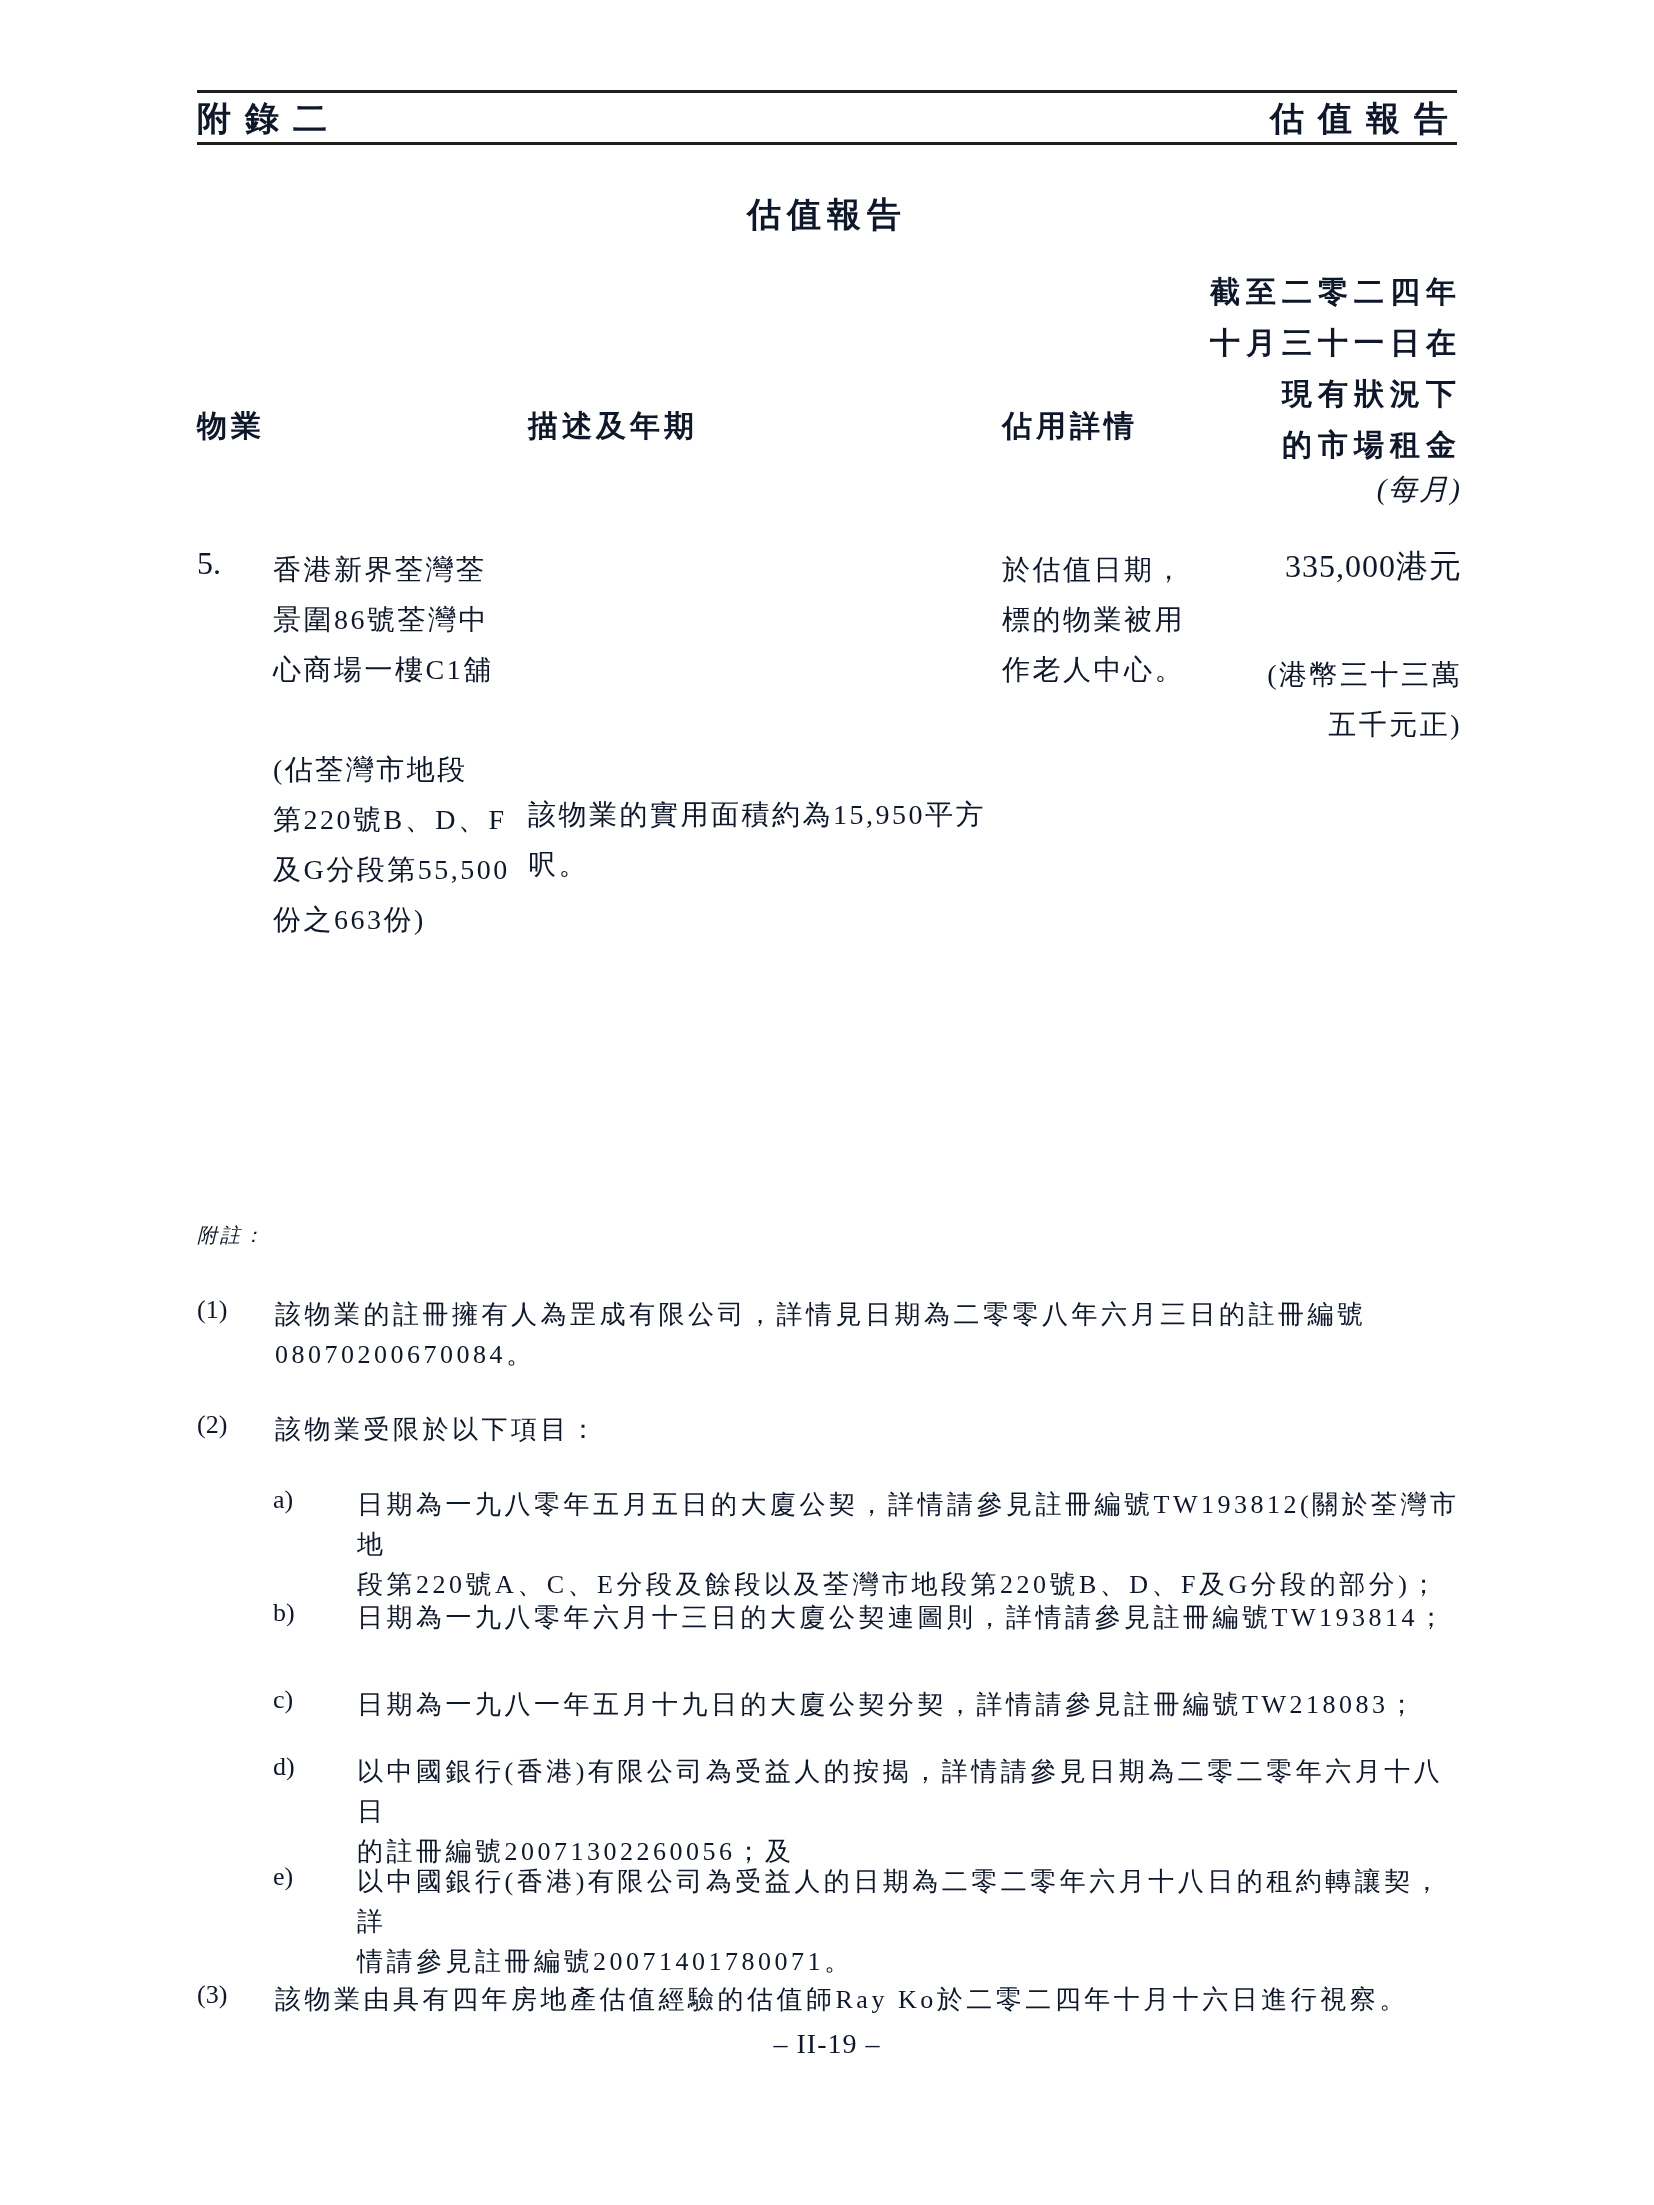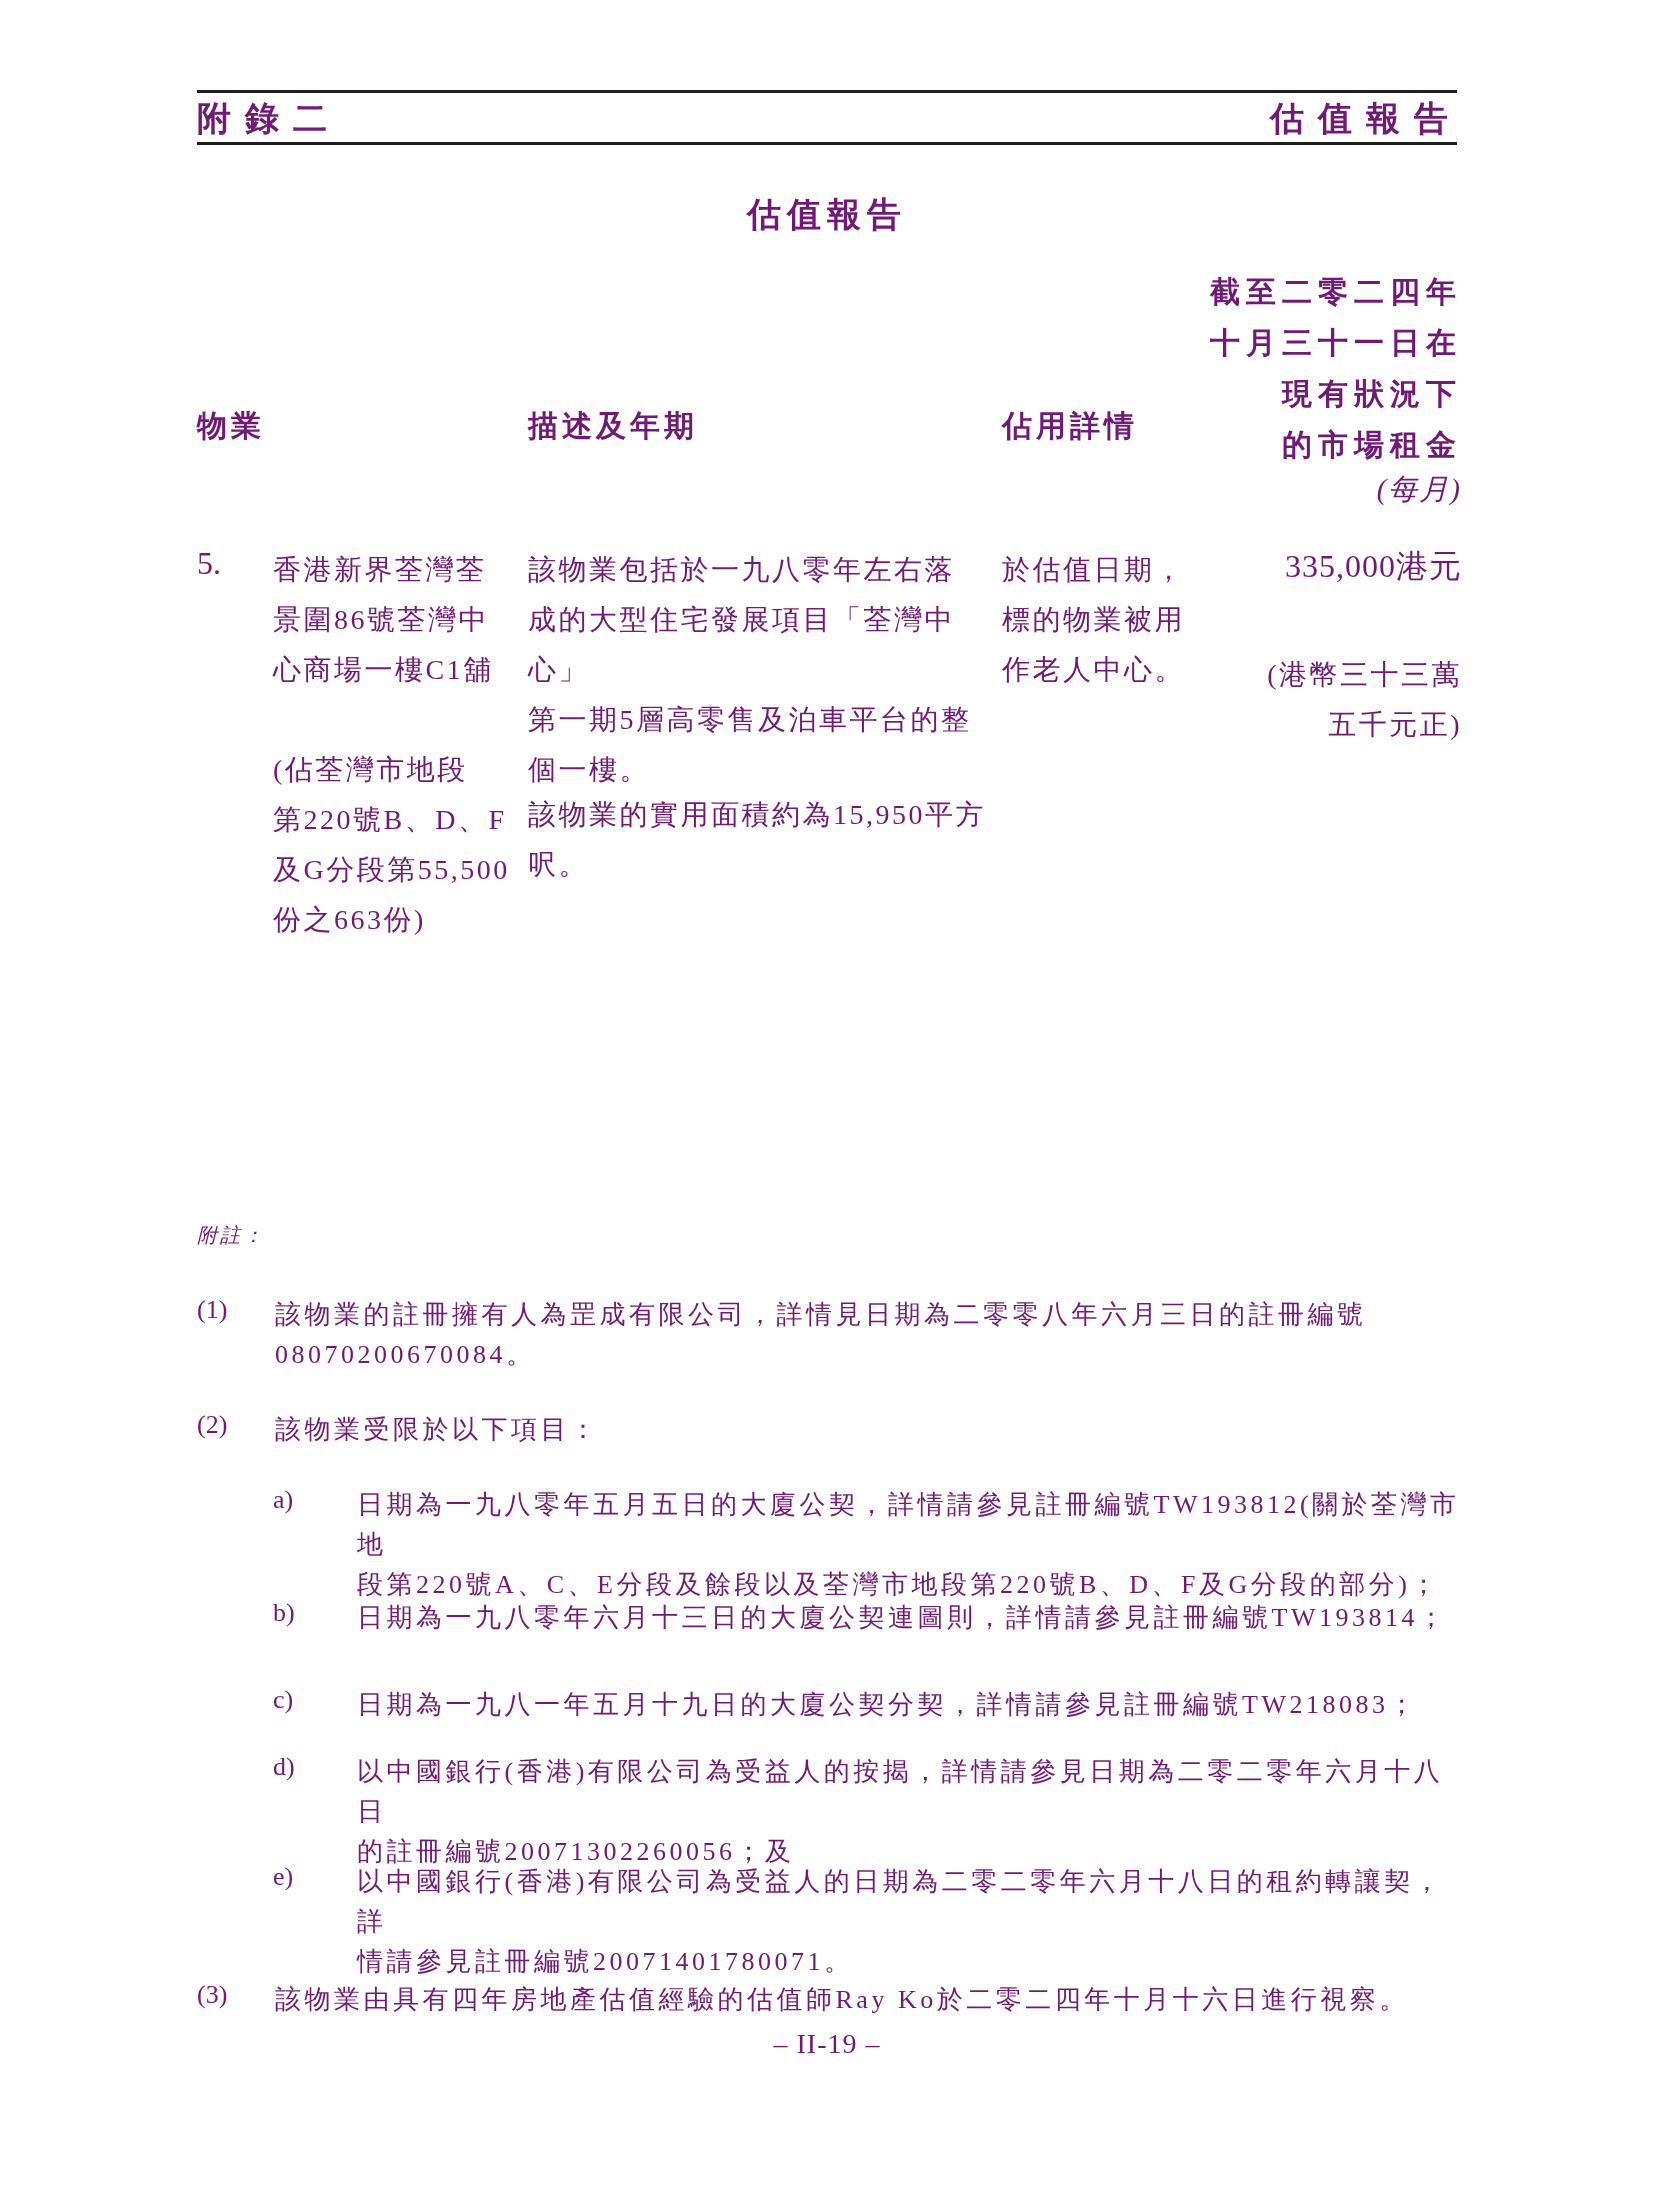--- a/index.html
+++ b/index.html
@@ -8,7 +8,7 @@
     width:1654px; height:2205px;
     margin:0 auto;
     background:#ffffff;
-    color:#701a75;
+    color:#0f172a;
     font-family:"Liberation Serif", serif;
     overflow:hidden;
   }

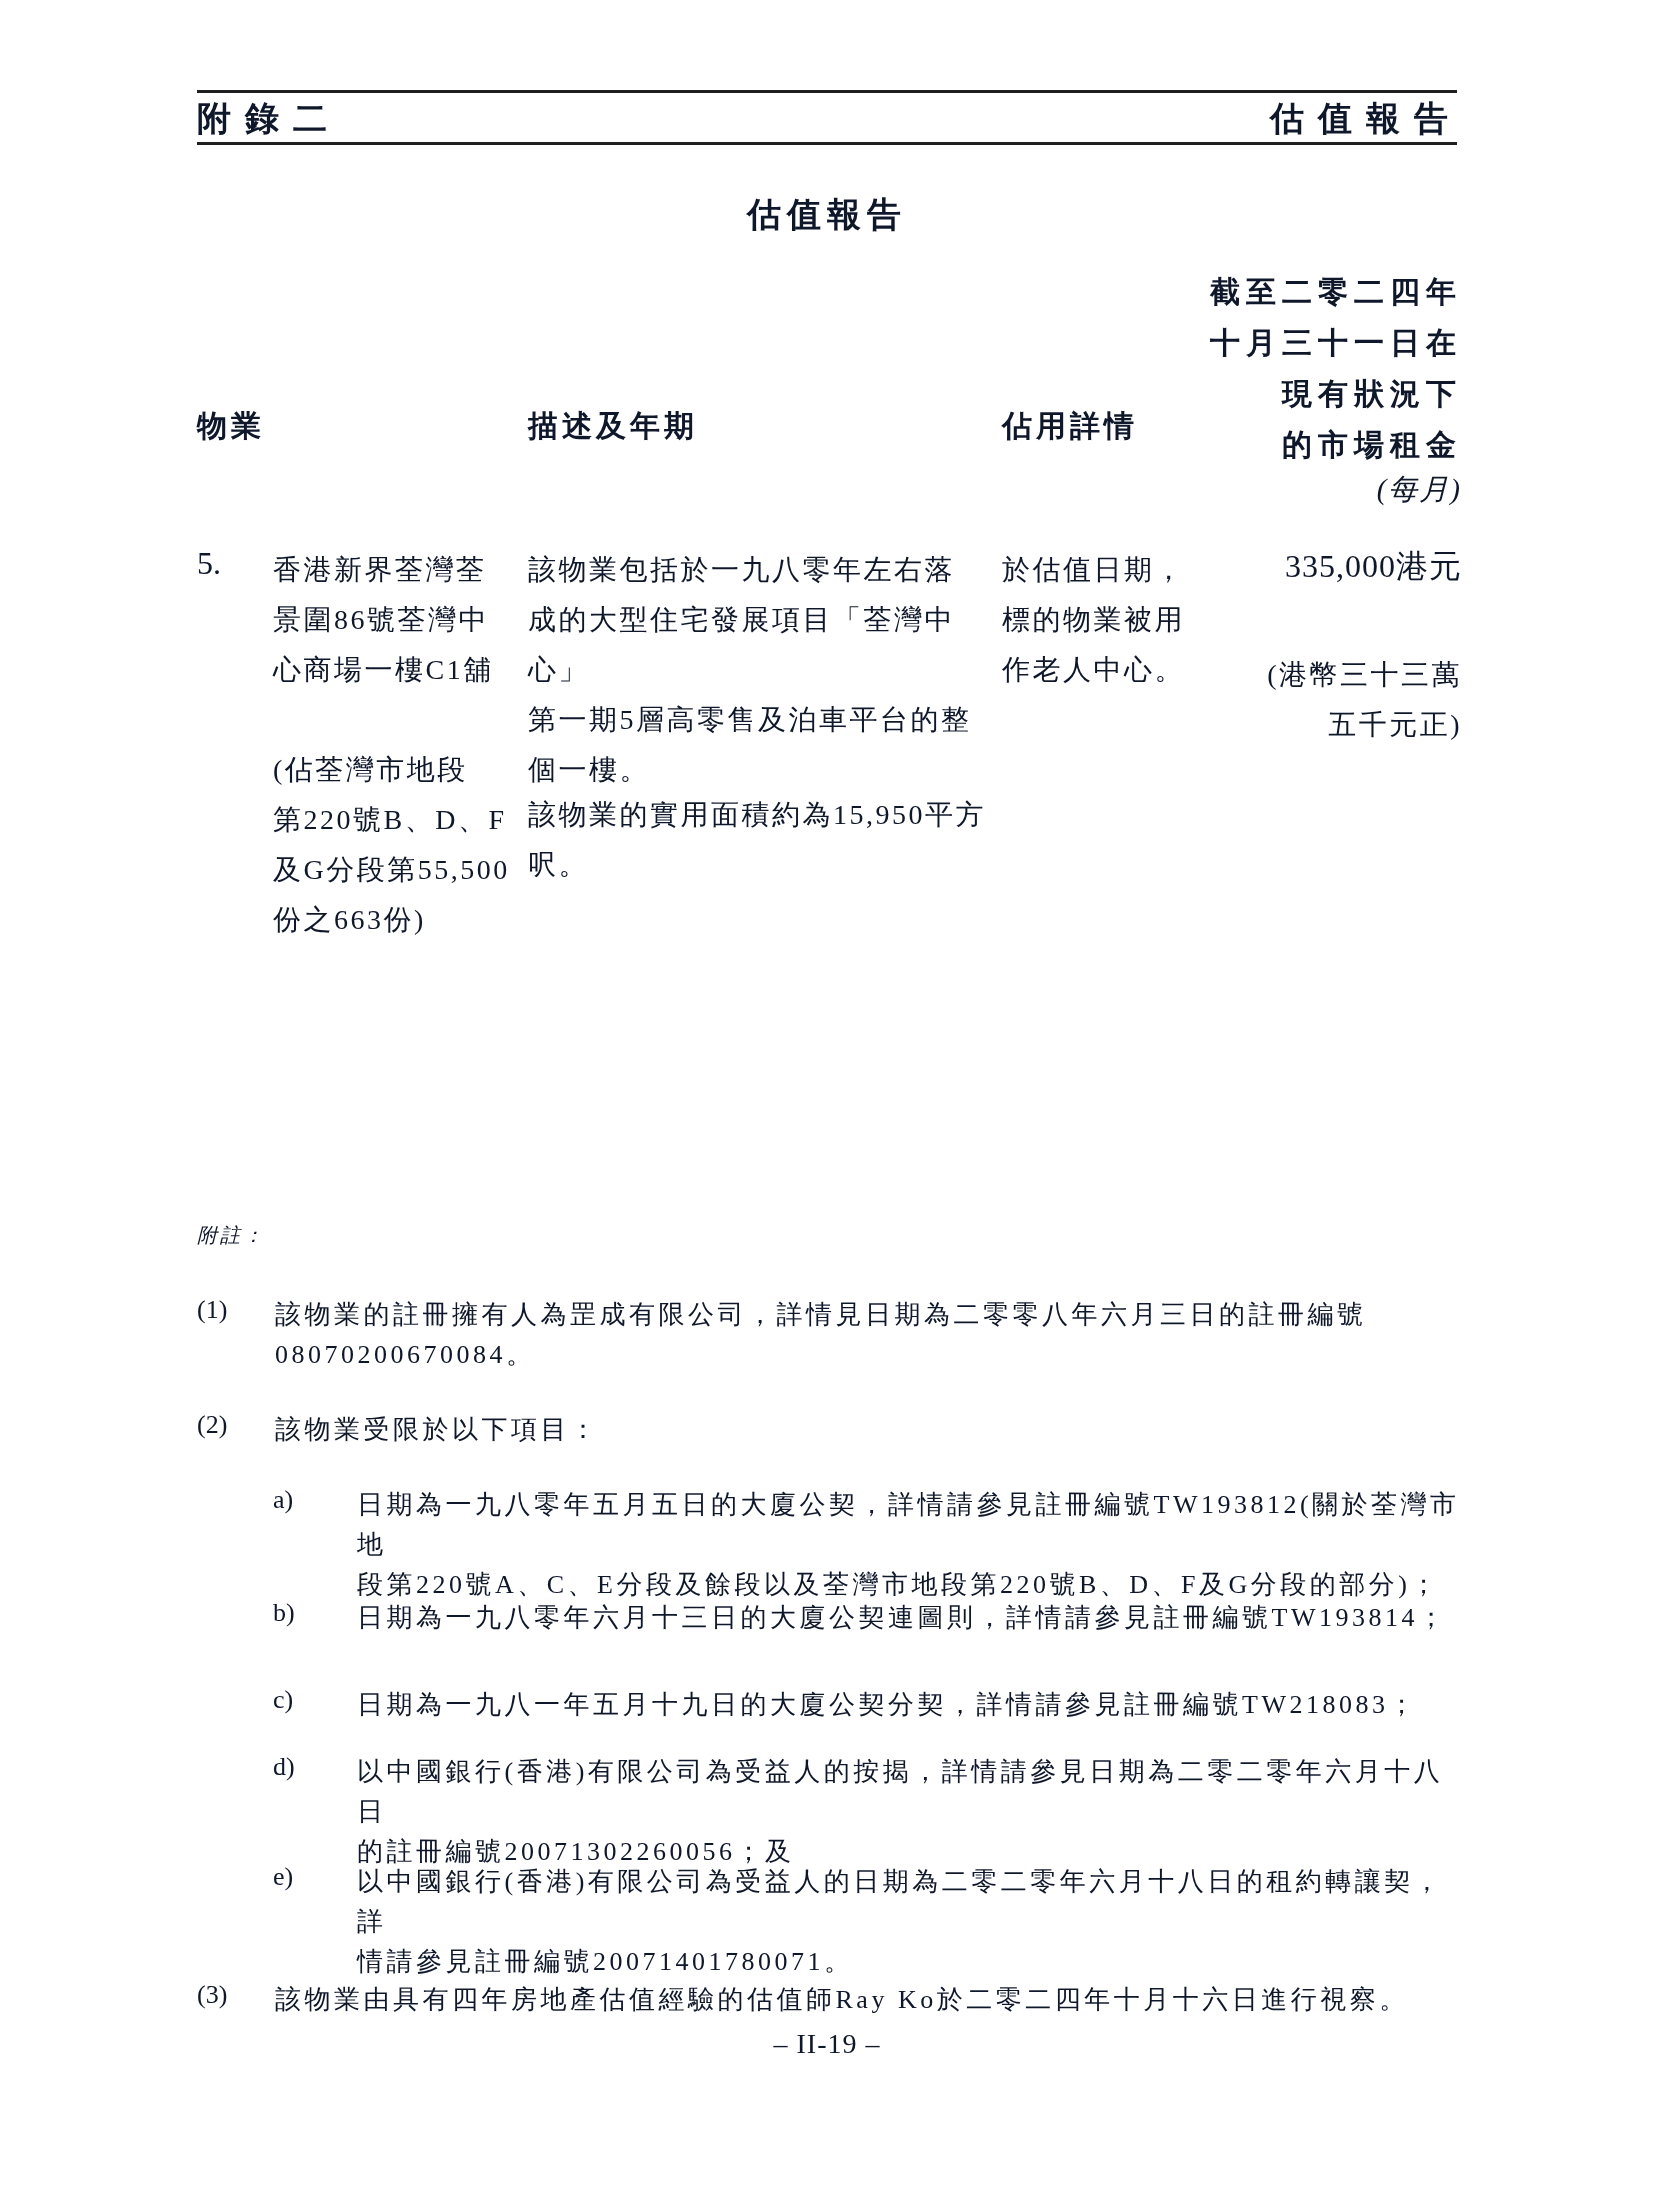--- a/index.html
+++ b/index.html
@@ -94,10 +94,6 @@
 及G分段第55,500
 份之663份)</div>
 
-  <div class="abs desc-p1 body-text lines">該物業包括於一九八零年左右落
-成的大型住宅發展項目「荃灣中心」
-第一期5層高零售及泊車平台的整
-個一樓。</div>
   <div class="abs desc-p2 body-text lines">該物業的實用面積約為15,950平方
 呎。</div>
 

